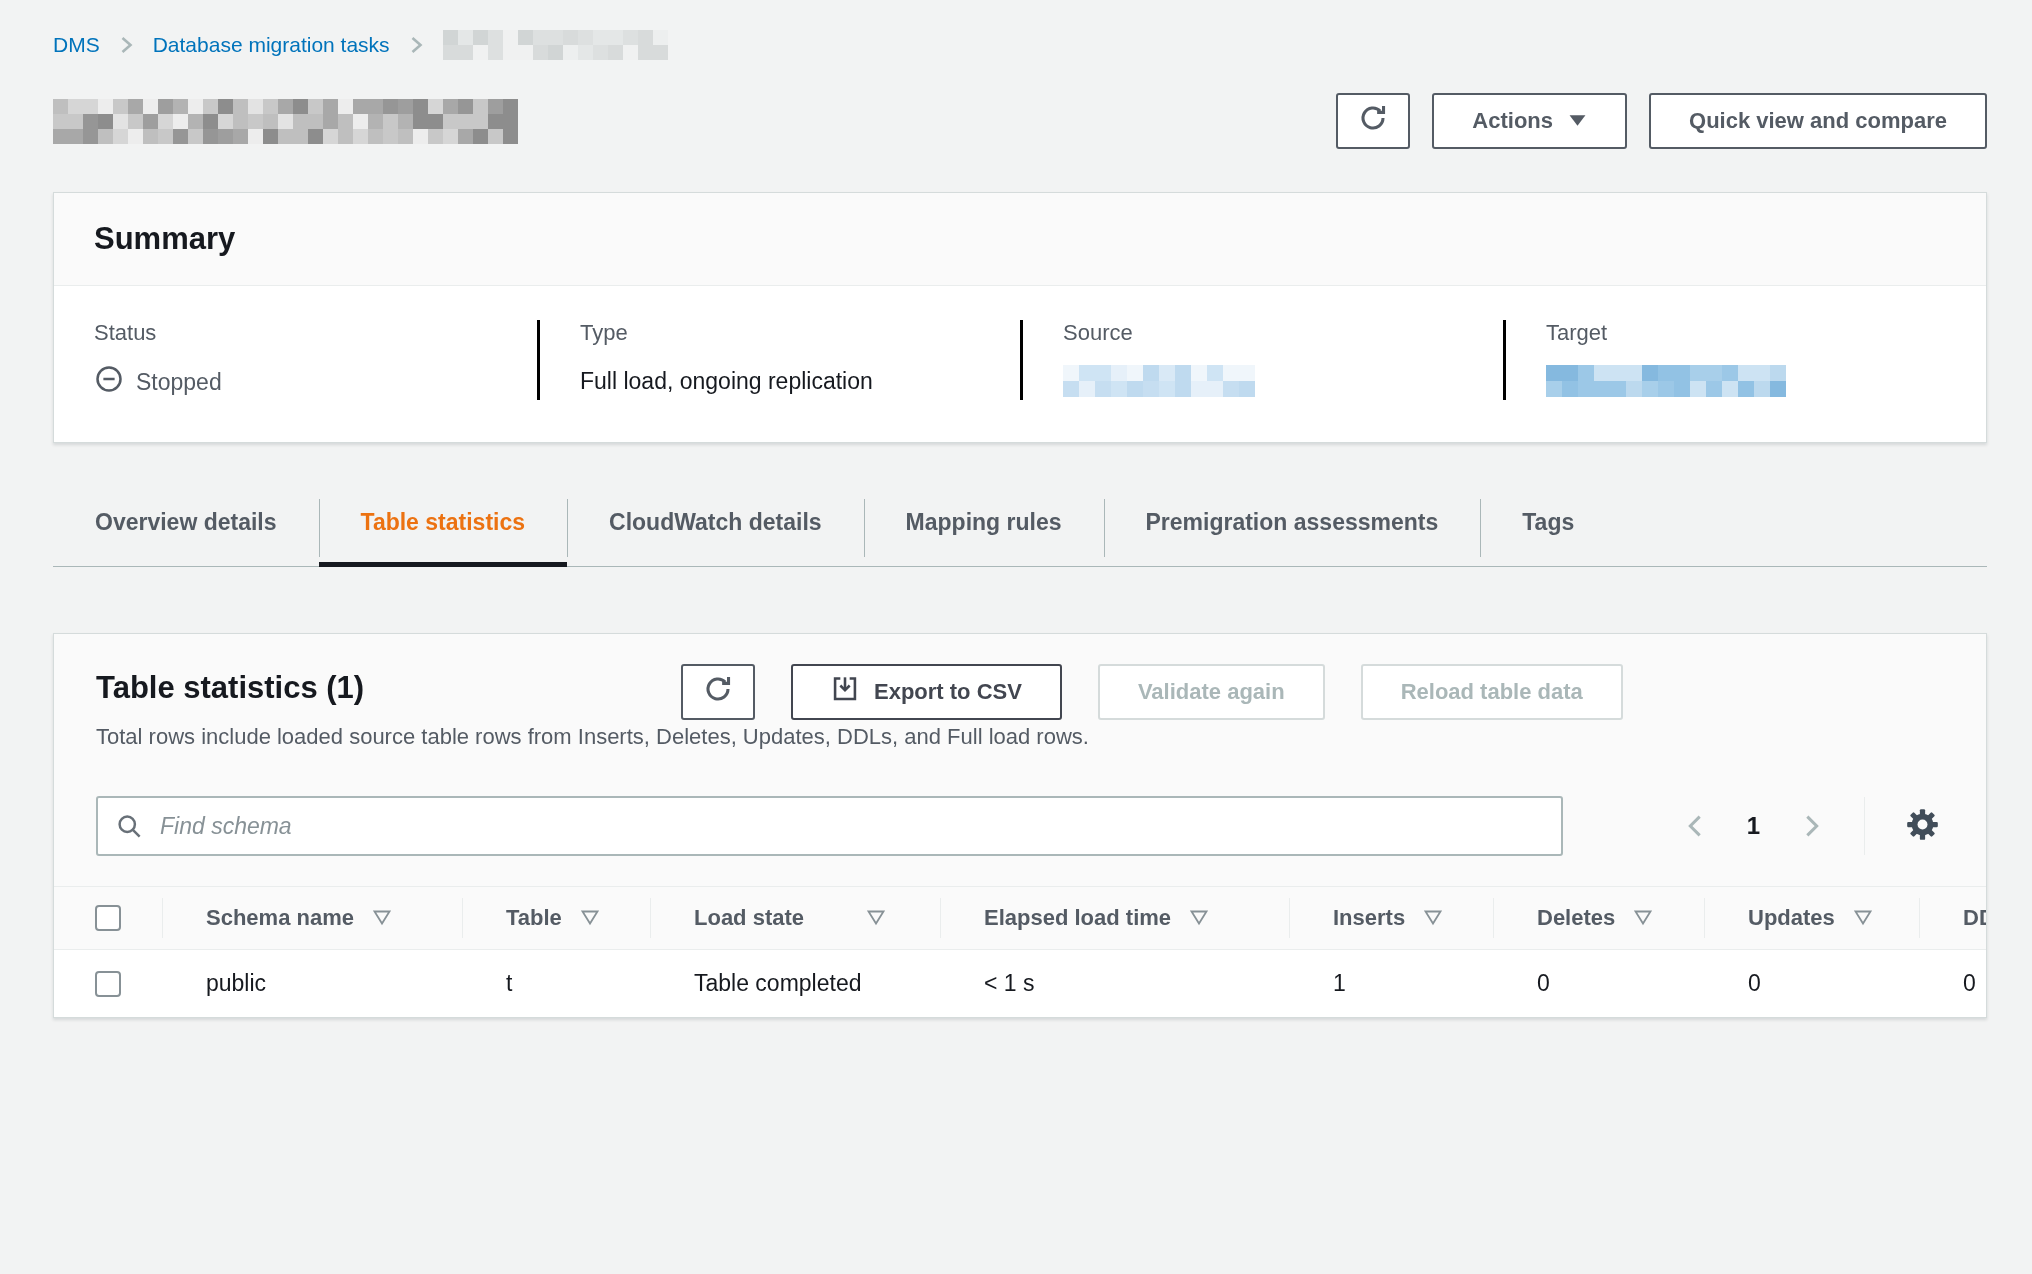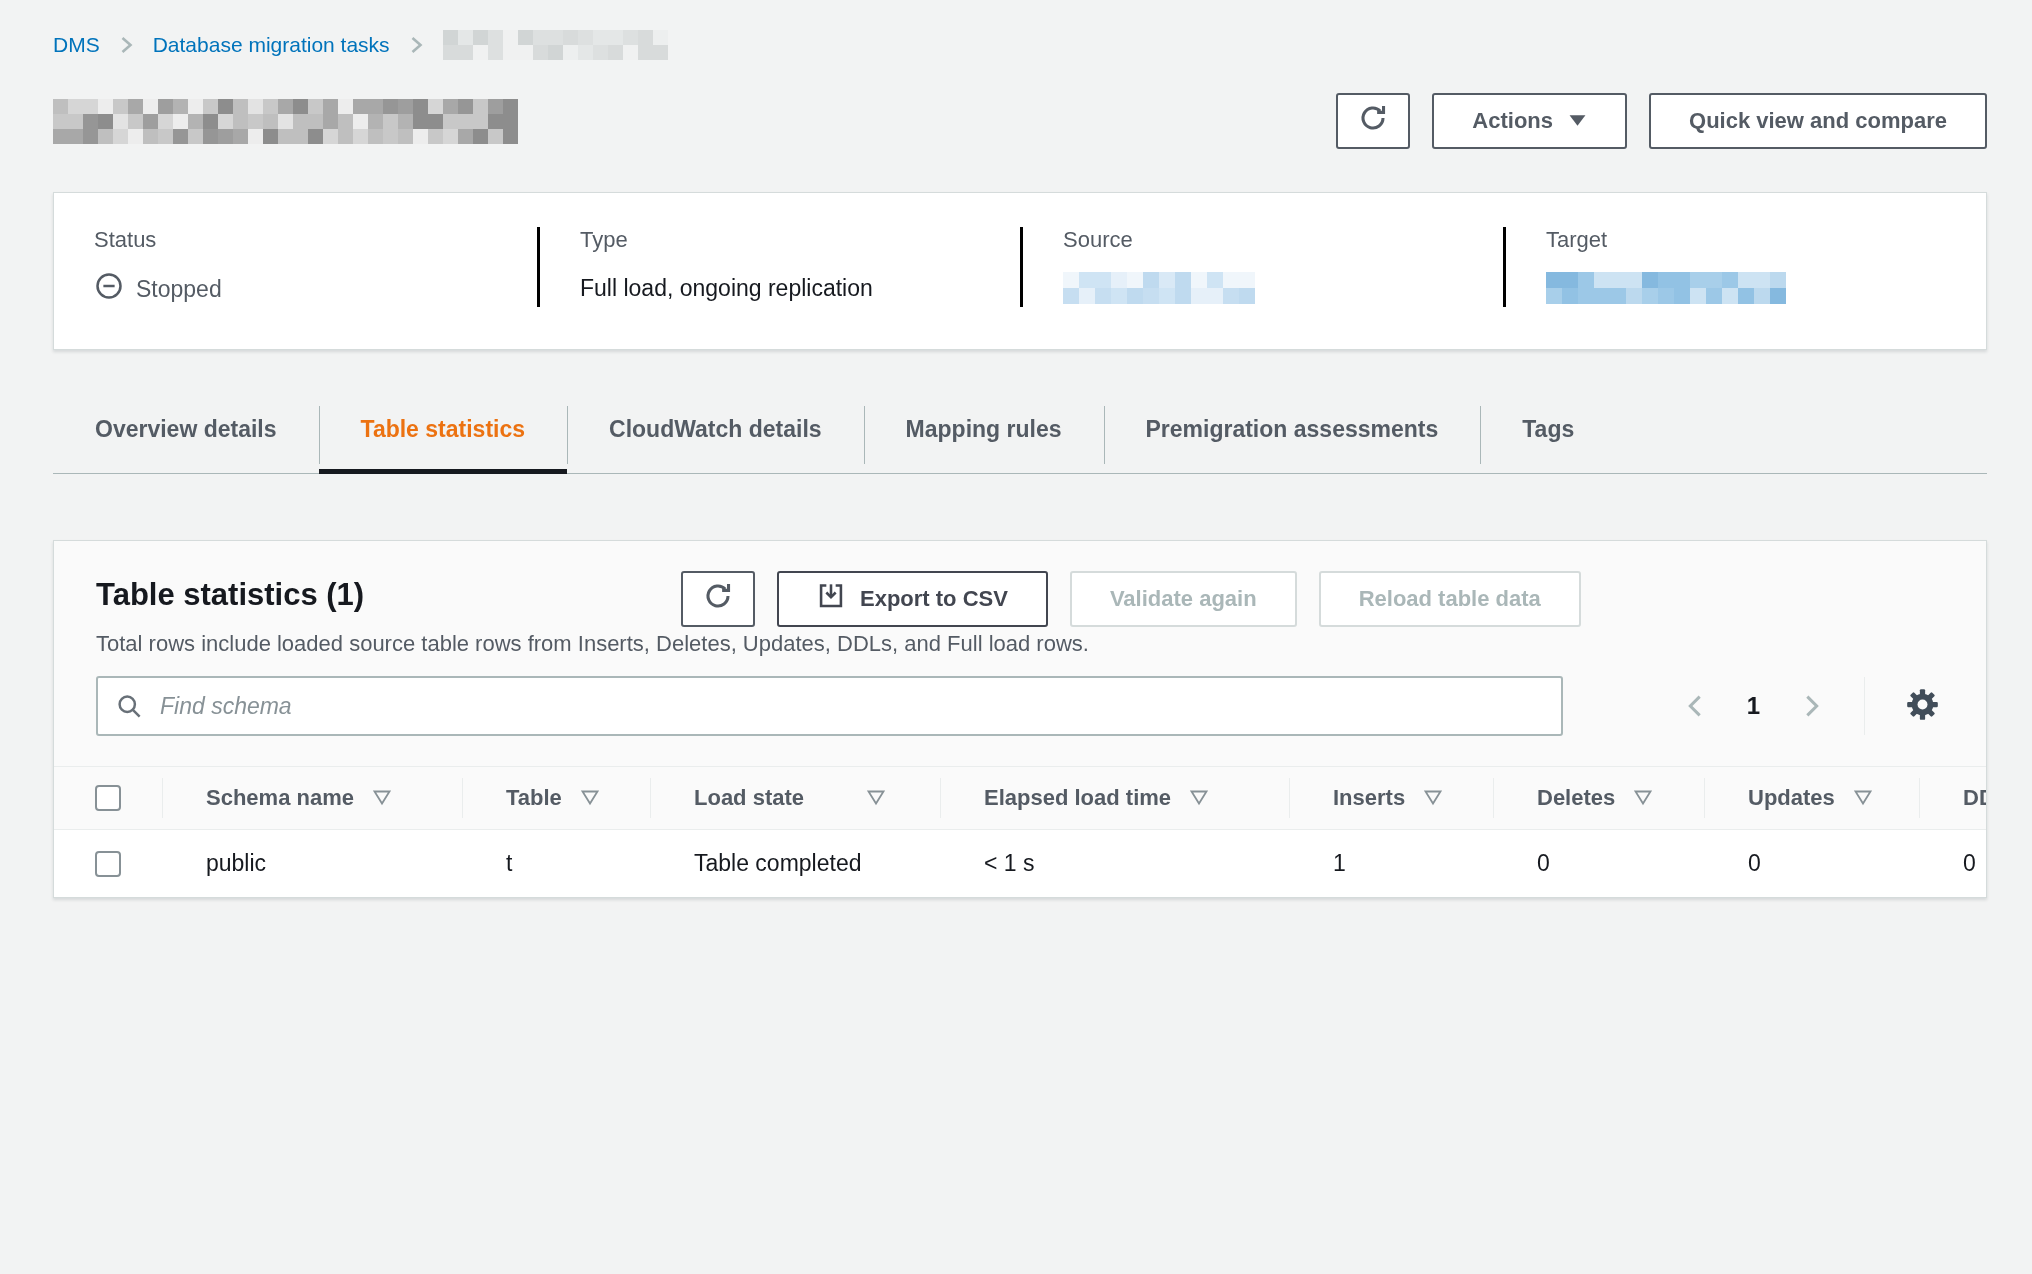--- a/index.html
+++ b/index.html
@@ -272,6 +272,9 @@
   </div>
 
   <div class="card summary-card">
+    <div class="card-header">
+      <div class="card-title">Summary</div>
+    </div>
     <div class="summary-body">
       <div class="summary-col">
         <div class="field-label">Status</div>

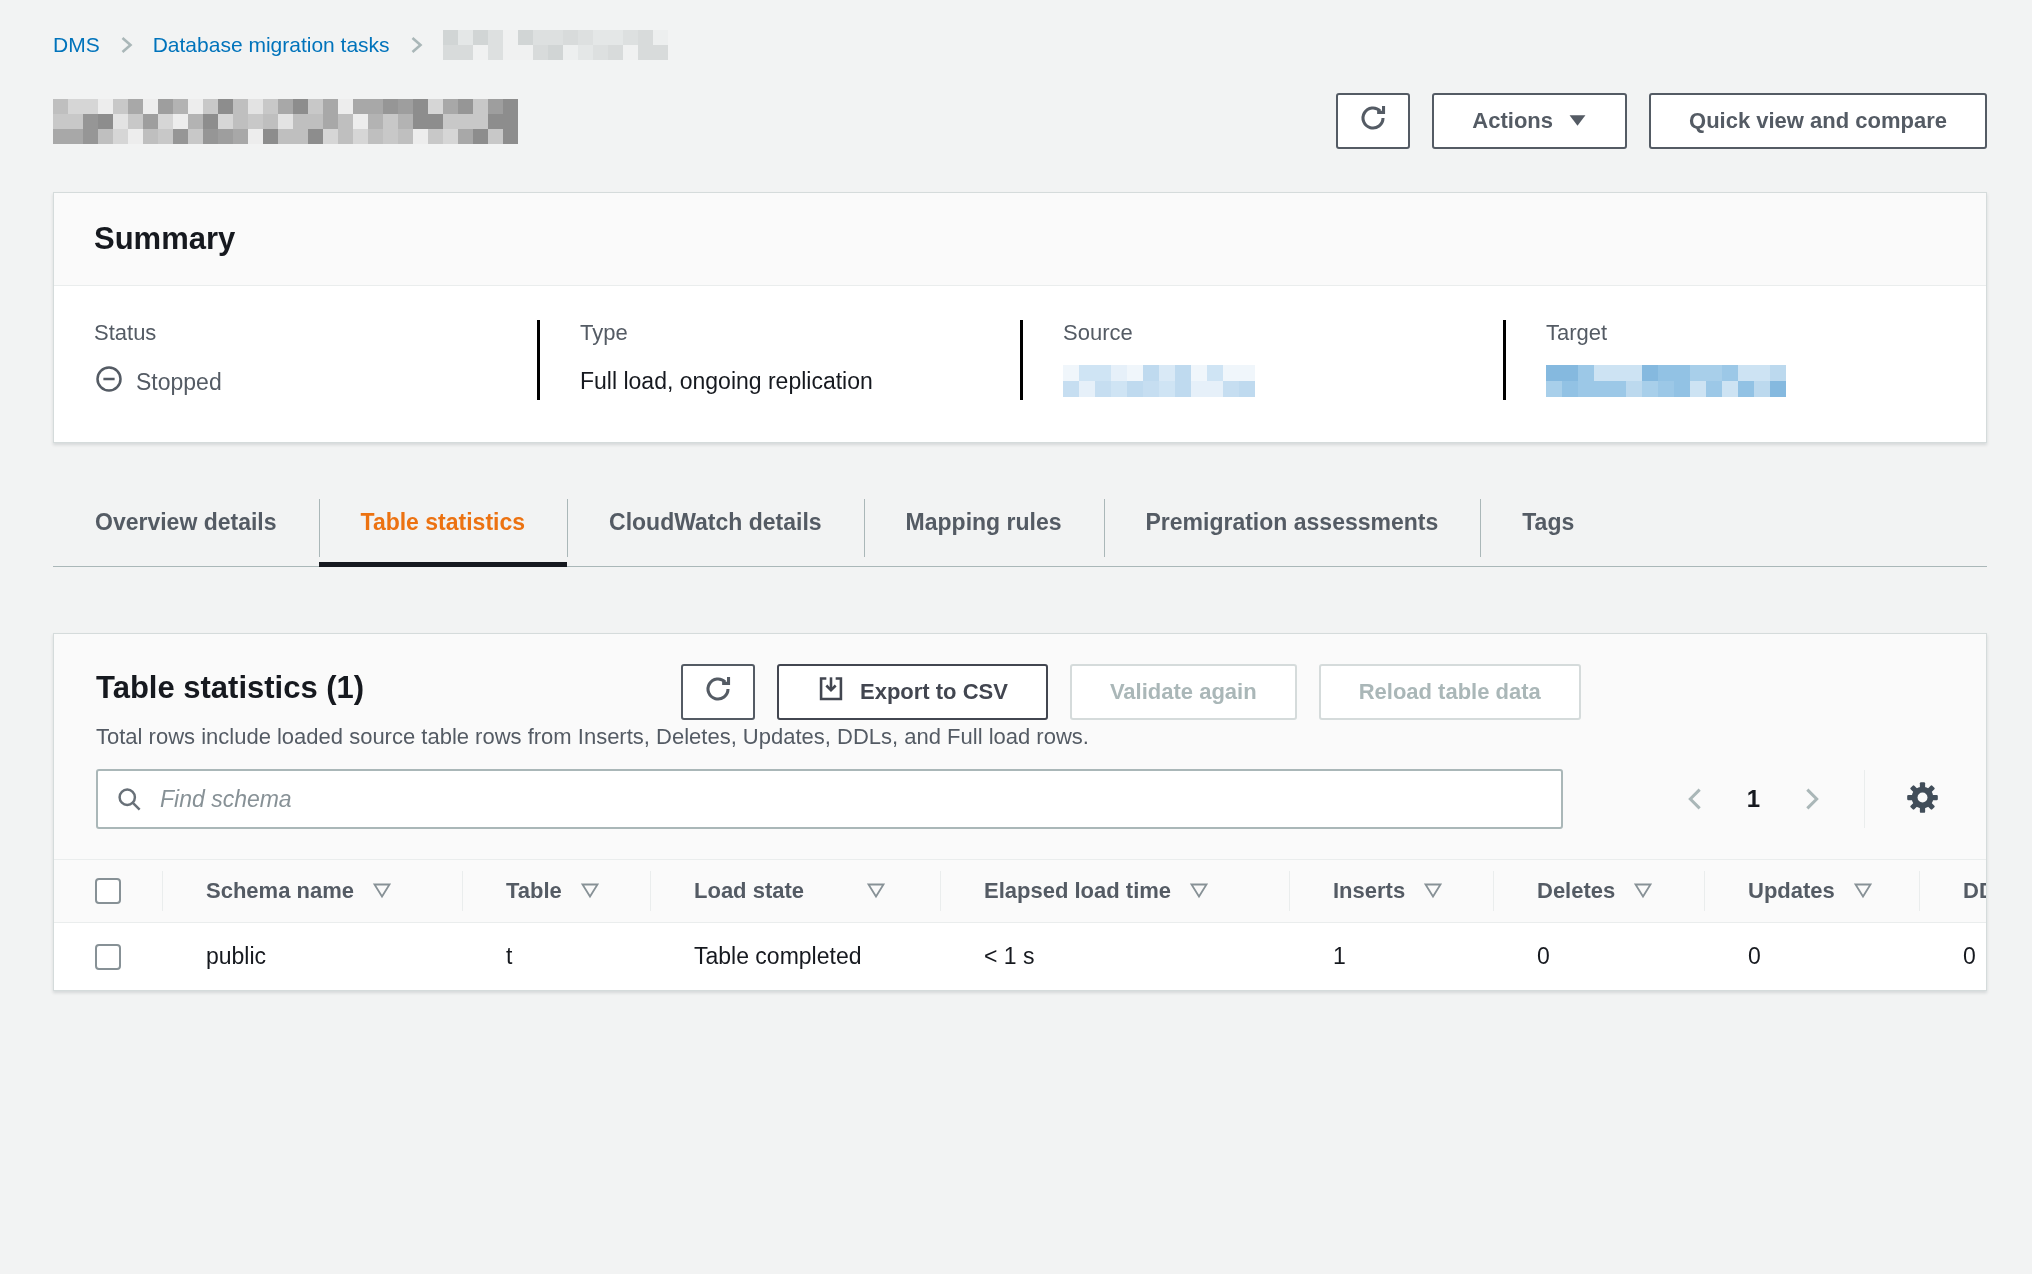--- a/index.html
+++ b/index.html
@@ -63,7 +63,7 @@
   .panel-header { position: relative; padding: 36px 42px 0; }
   .panel-title { font-size: 31px; font-weight: 700; color: #16191f; }
   .panel-desc { margin-top: 18px; font-size: 22px; color: #545b64; }
-  .panel-actions { position: absolute; left: 627px; top: 30px; display: flex; gap: 22px; }
+  .panel-actions { position: absolute; left: 627px; top: 30px; display: flex; gap: 36px; }
 
   .search-row { display: flex; align-items: center; margin-top: 19px; padding: 0 42px; }
   .search-box { position: relative; width: 1467px; }

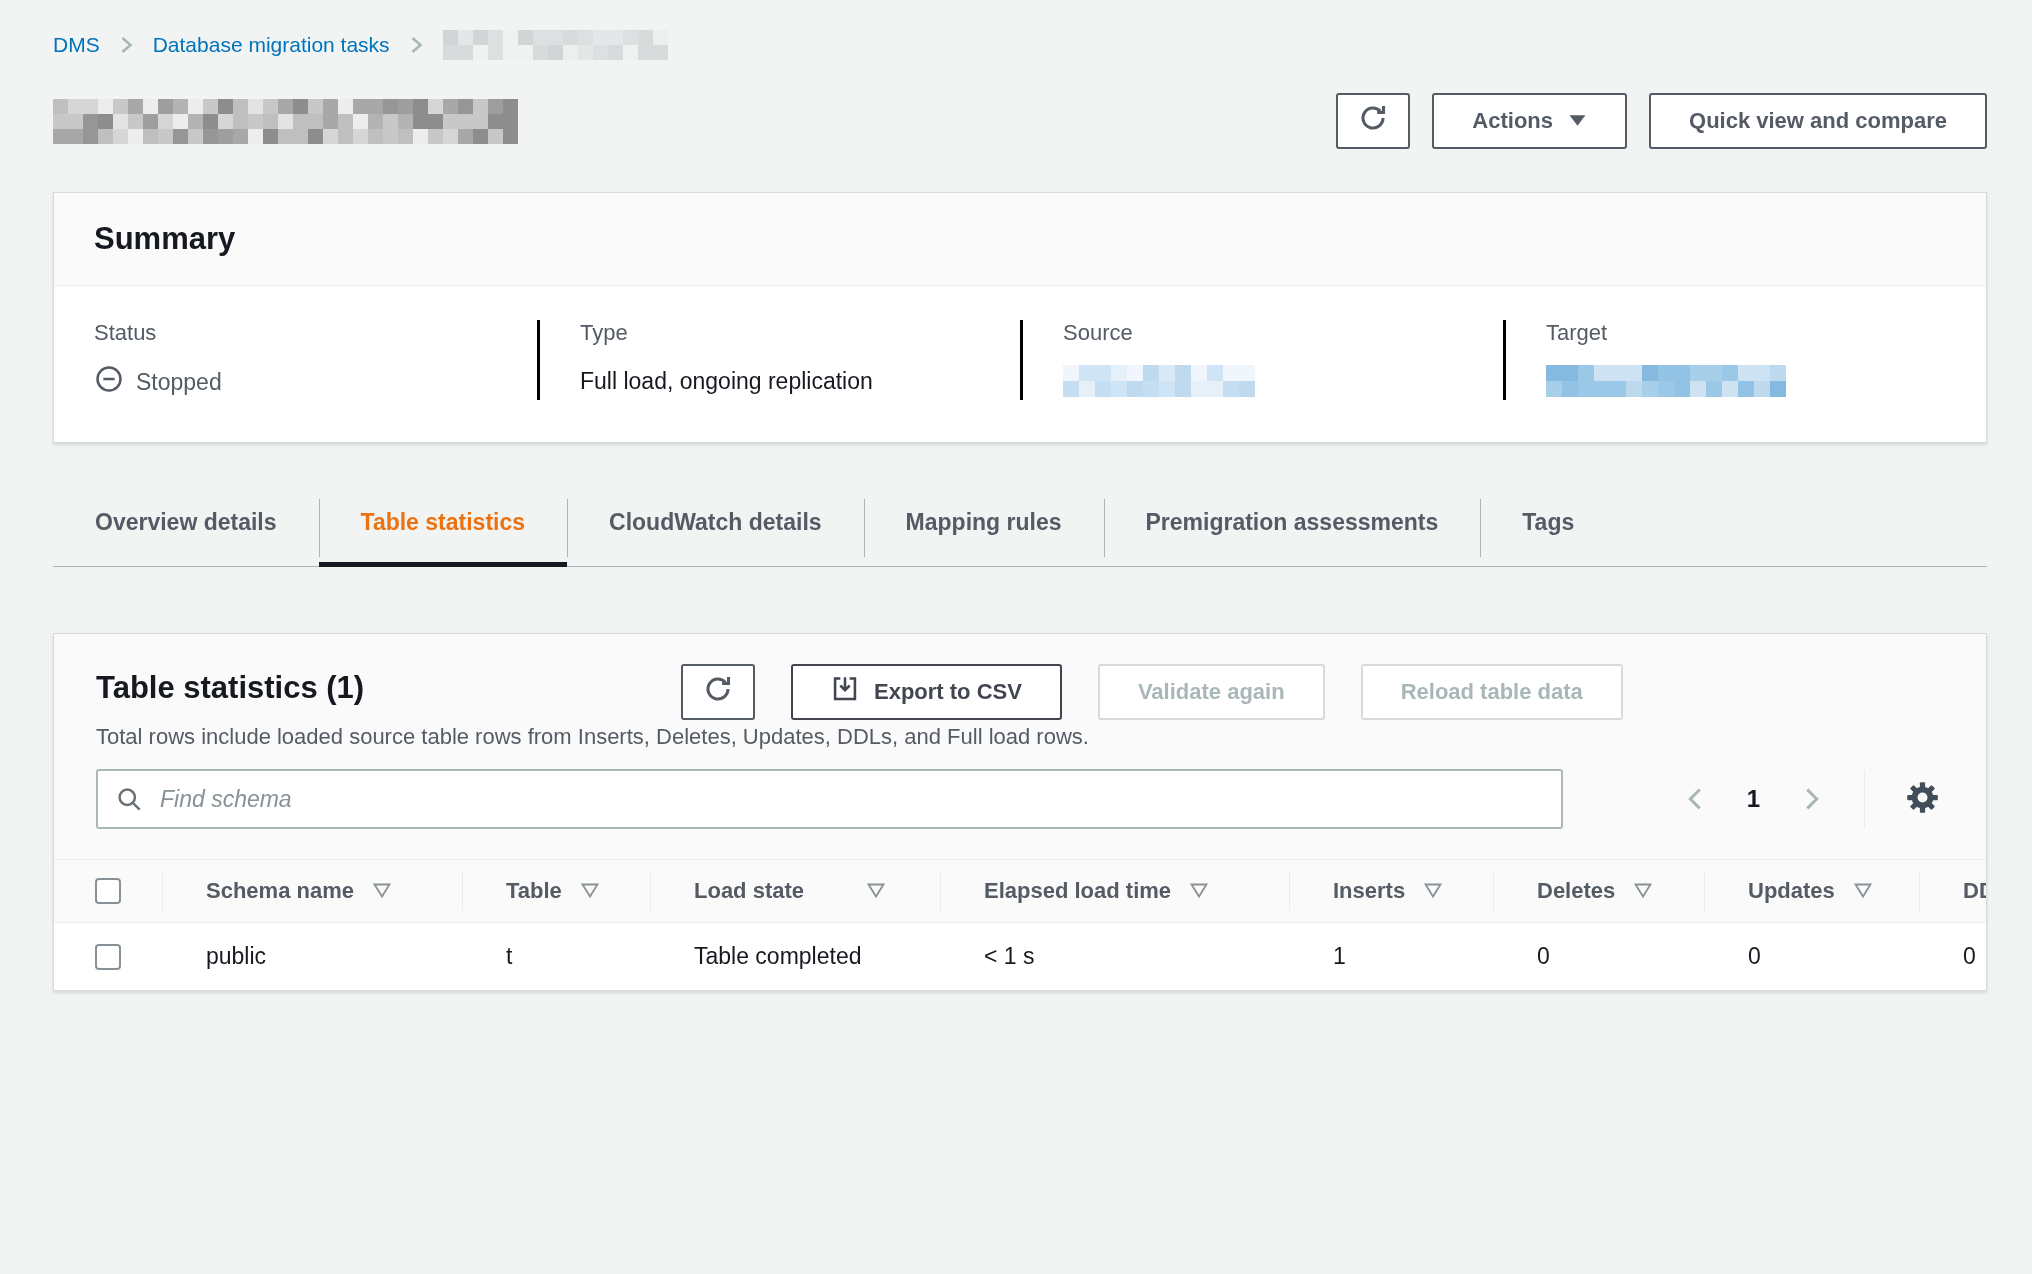--- a/index.html
+++ b/index.html
@@ -65,7 +65,7 @@
   .panel-desc { margin-top: 18px; font-size: 22px; color: #545b64; }
   .panel-actions { position: absolute; left: 627px; top: 30px; display: flex; gap: 36px; }
 
-  .search-row { display: flex; align-items: center; margin-top: 19px; padding: 0 42px; }
+  .search-row { display: flex; align-items: center; margin-top: 46px; padding: 0 42px; }
   .search-box { position: relative; width: 1467px; }
   .search-box input {
     width: 100%; height: 60px; background: #fff;

